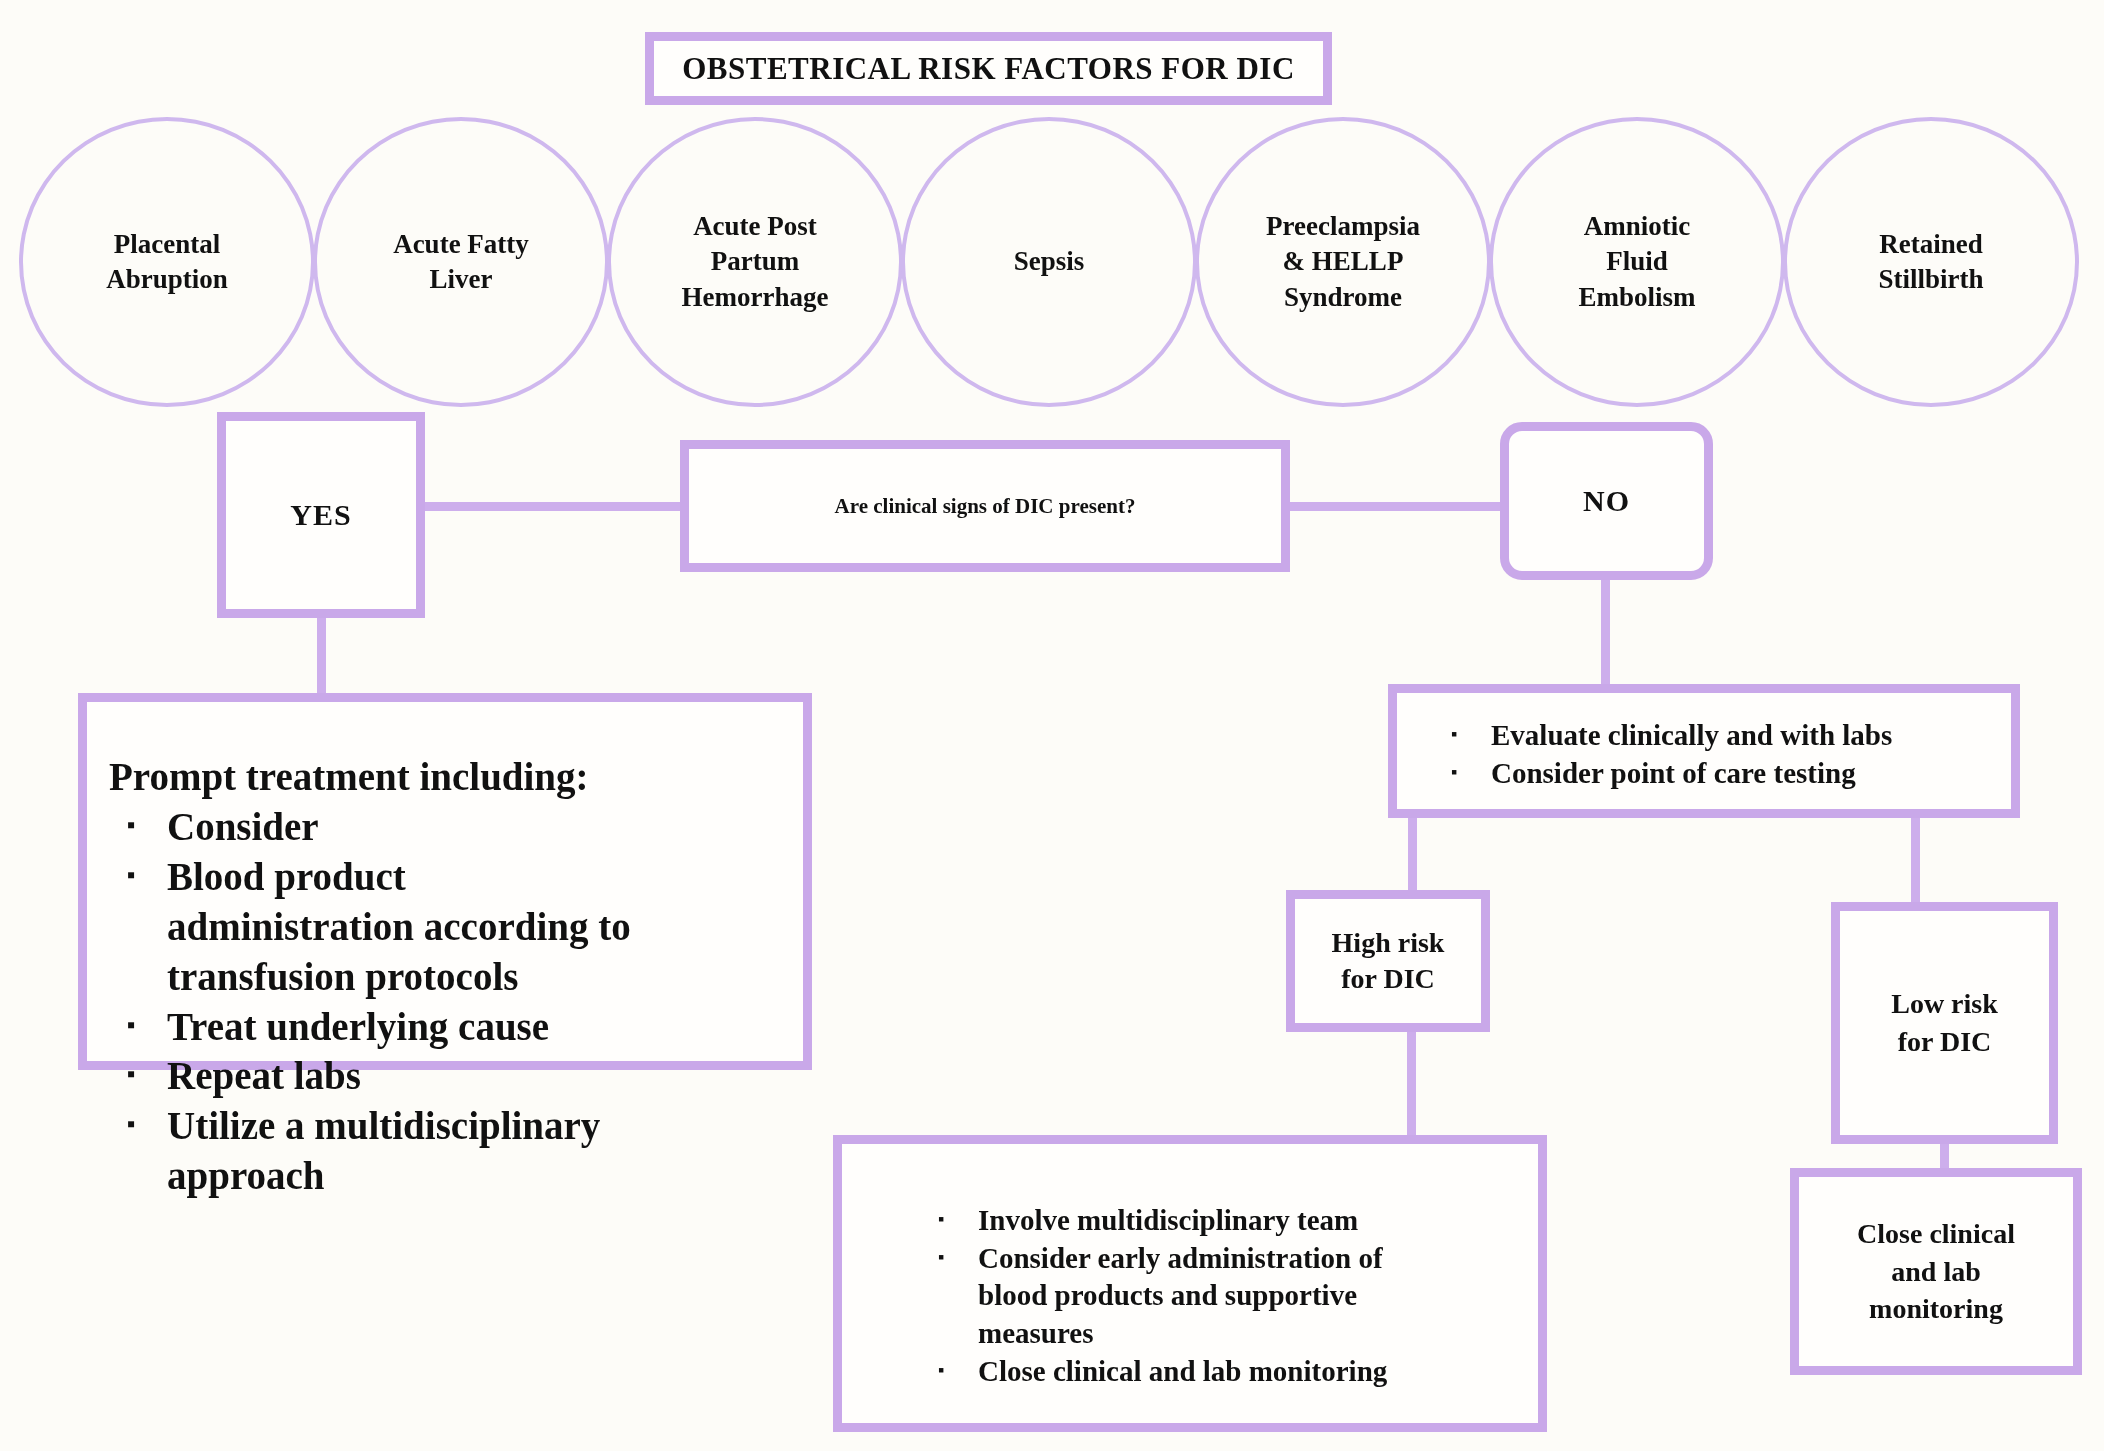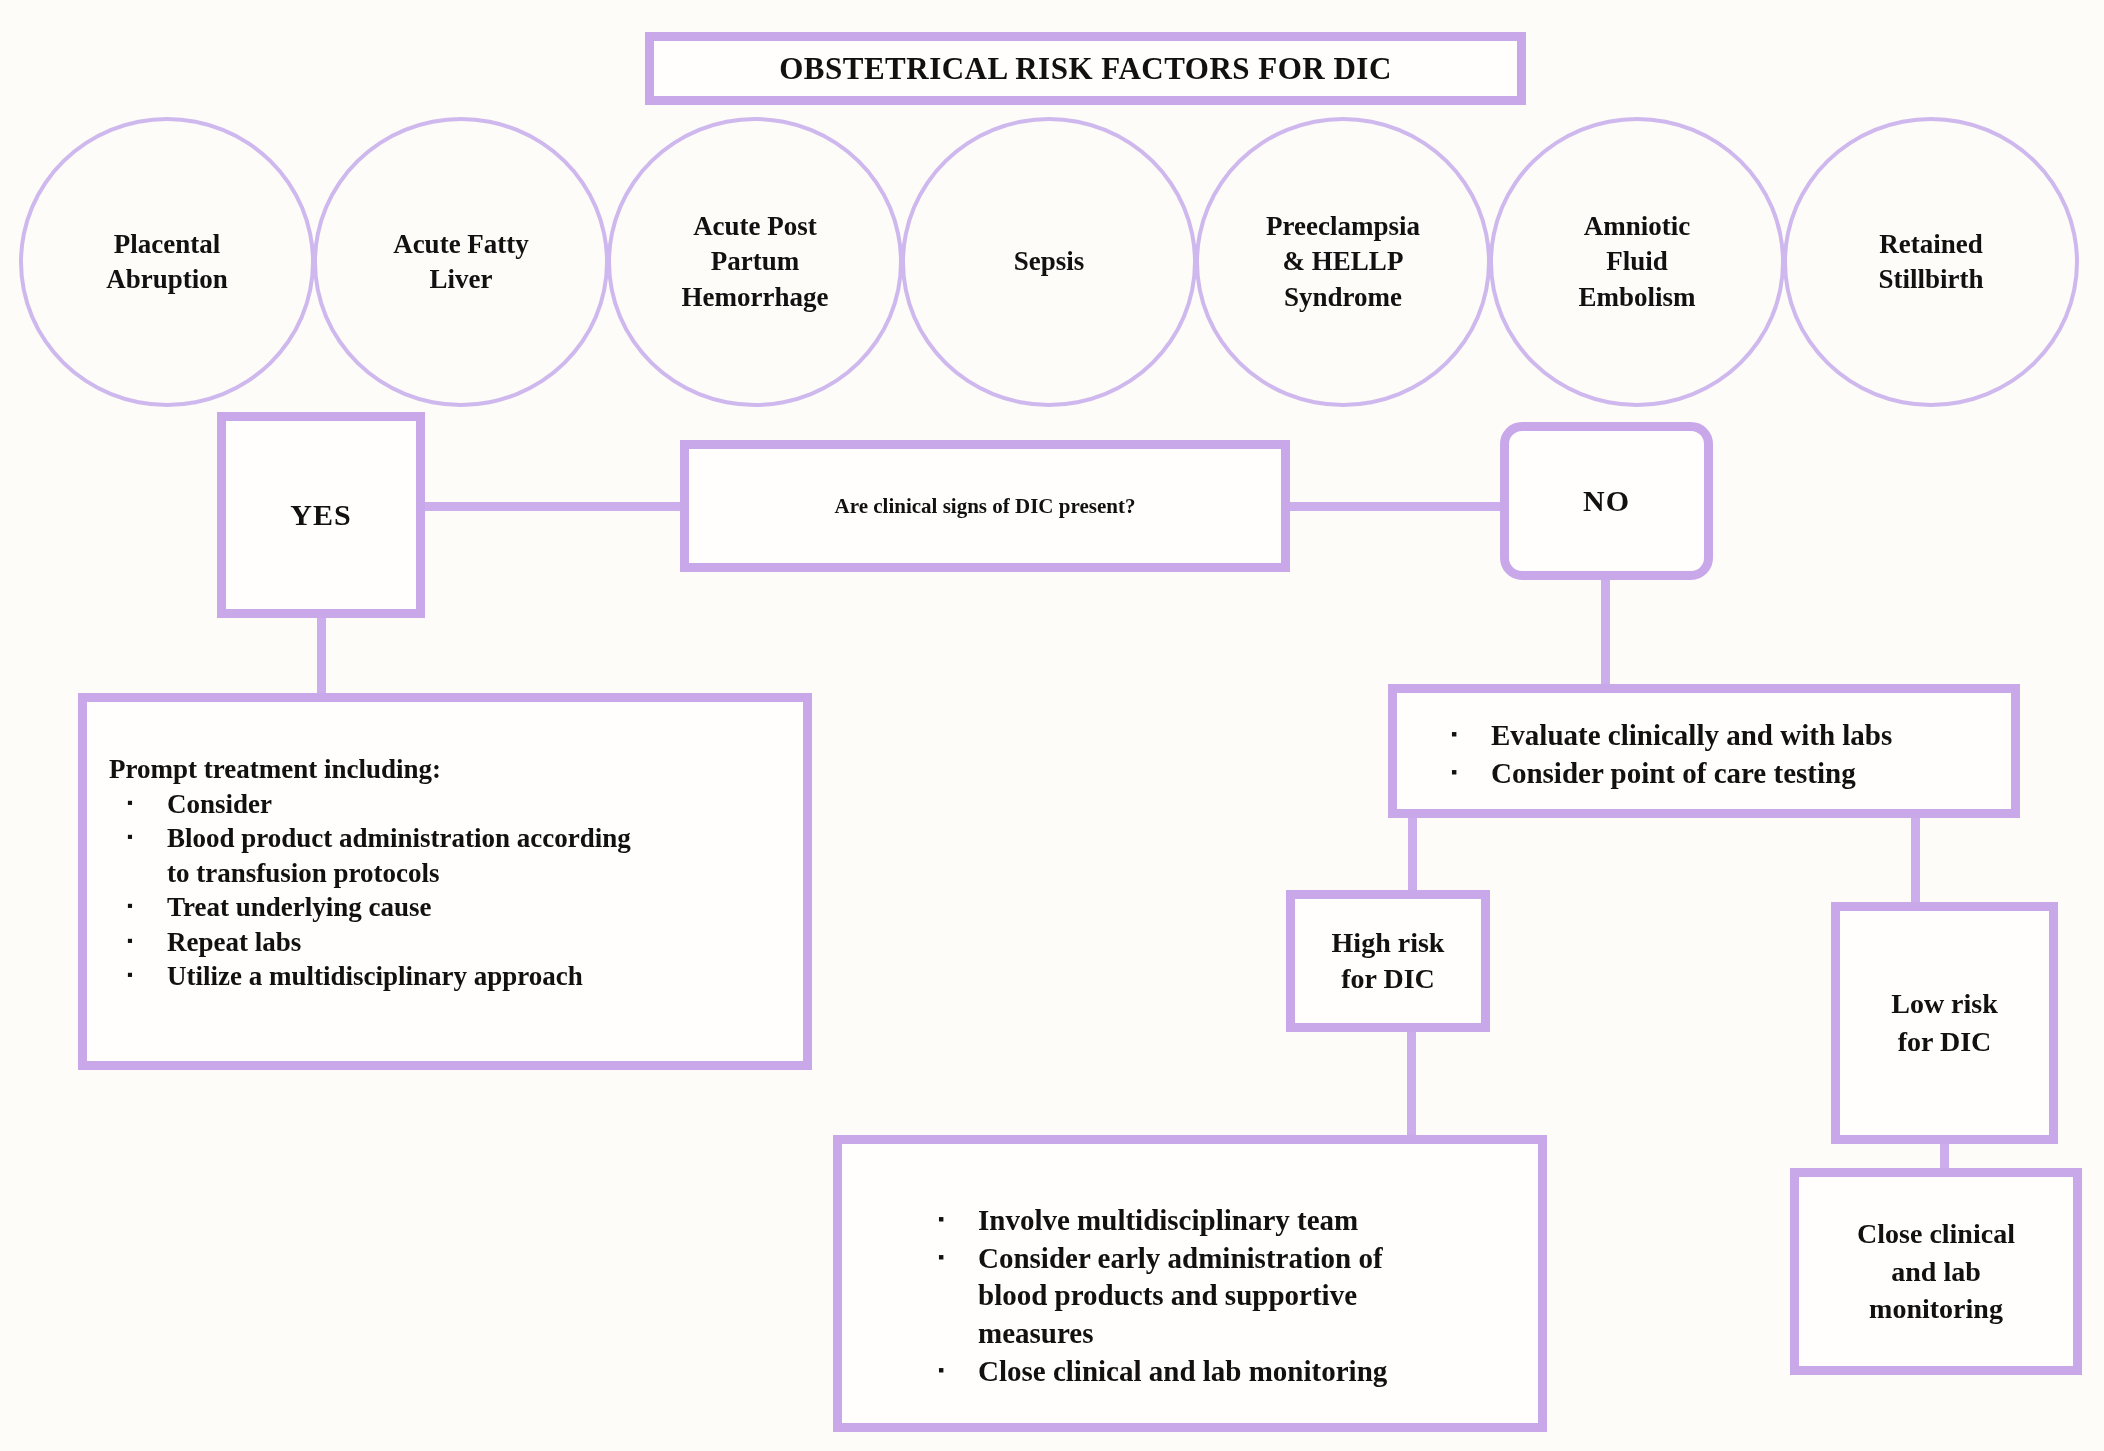--- a/index.html
+++ b/index.html
@@ -31,7 +31,7 @@
   .li{display:flex;align-items:flex-start;font-weight:bold;}
   .blt{width:58px;flex:0 0 58px;text-align:left;font-size:0.62em;line-height:1.9;padding-left:18px;}
   .litxt{display:block;}
-  #title-box{left:645px;top:32px;width:881px;height:73px;font-size:31px;letter-spacing:.5px;}
+  #title-box{left:645px;top:32px;width:687px;height:73px;font-size:31px;letter-spacing:.5px;}
   #yes-box{left:217px;top:412px;width:208px;height:206px;font-size:30px;letter-spacing:1px;}
   #question-box{left:680px;top:440px;width:610px;height:132px;font-size:21px;}
   #no-box{left:1500px;top:422px;width:213px;height:158px;font-size:30px;letter-spacing:1px;border-radius:22px;}

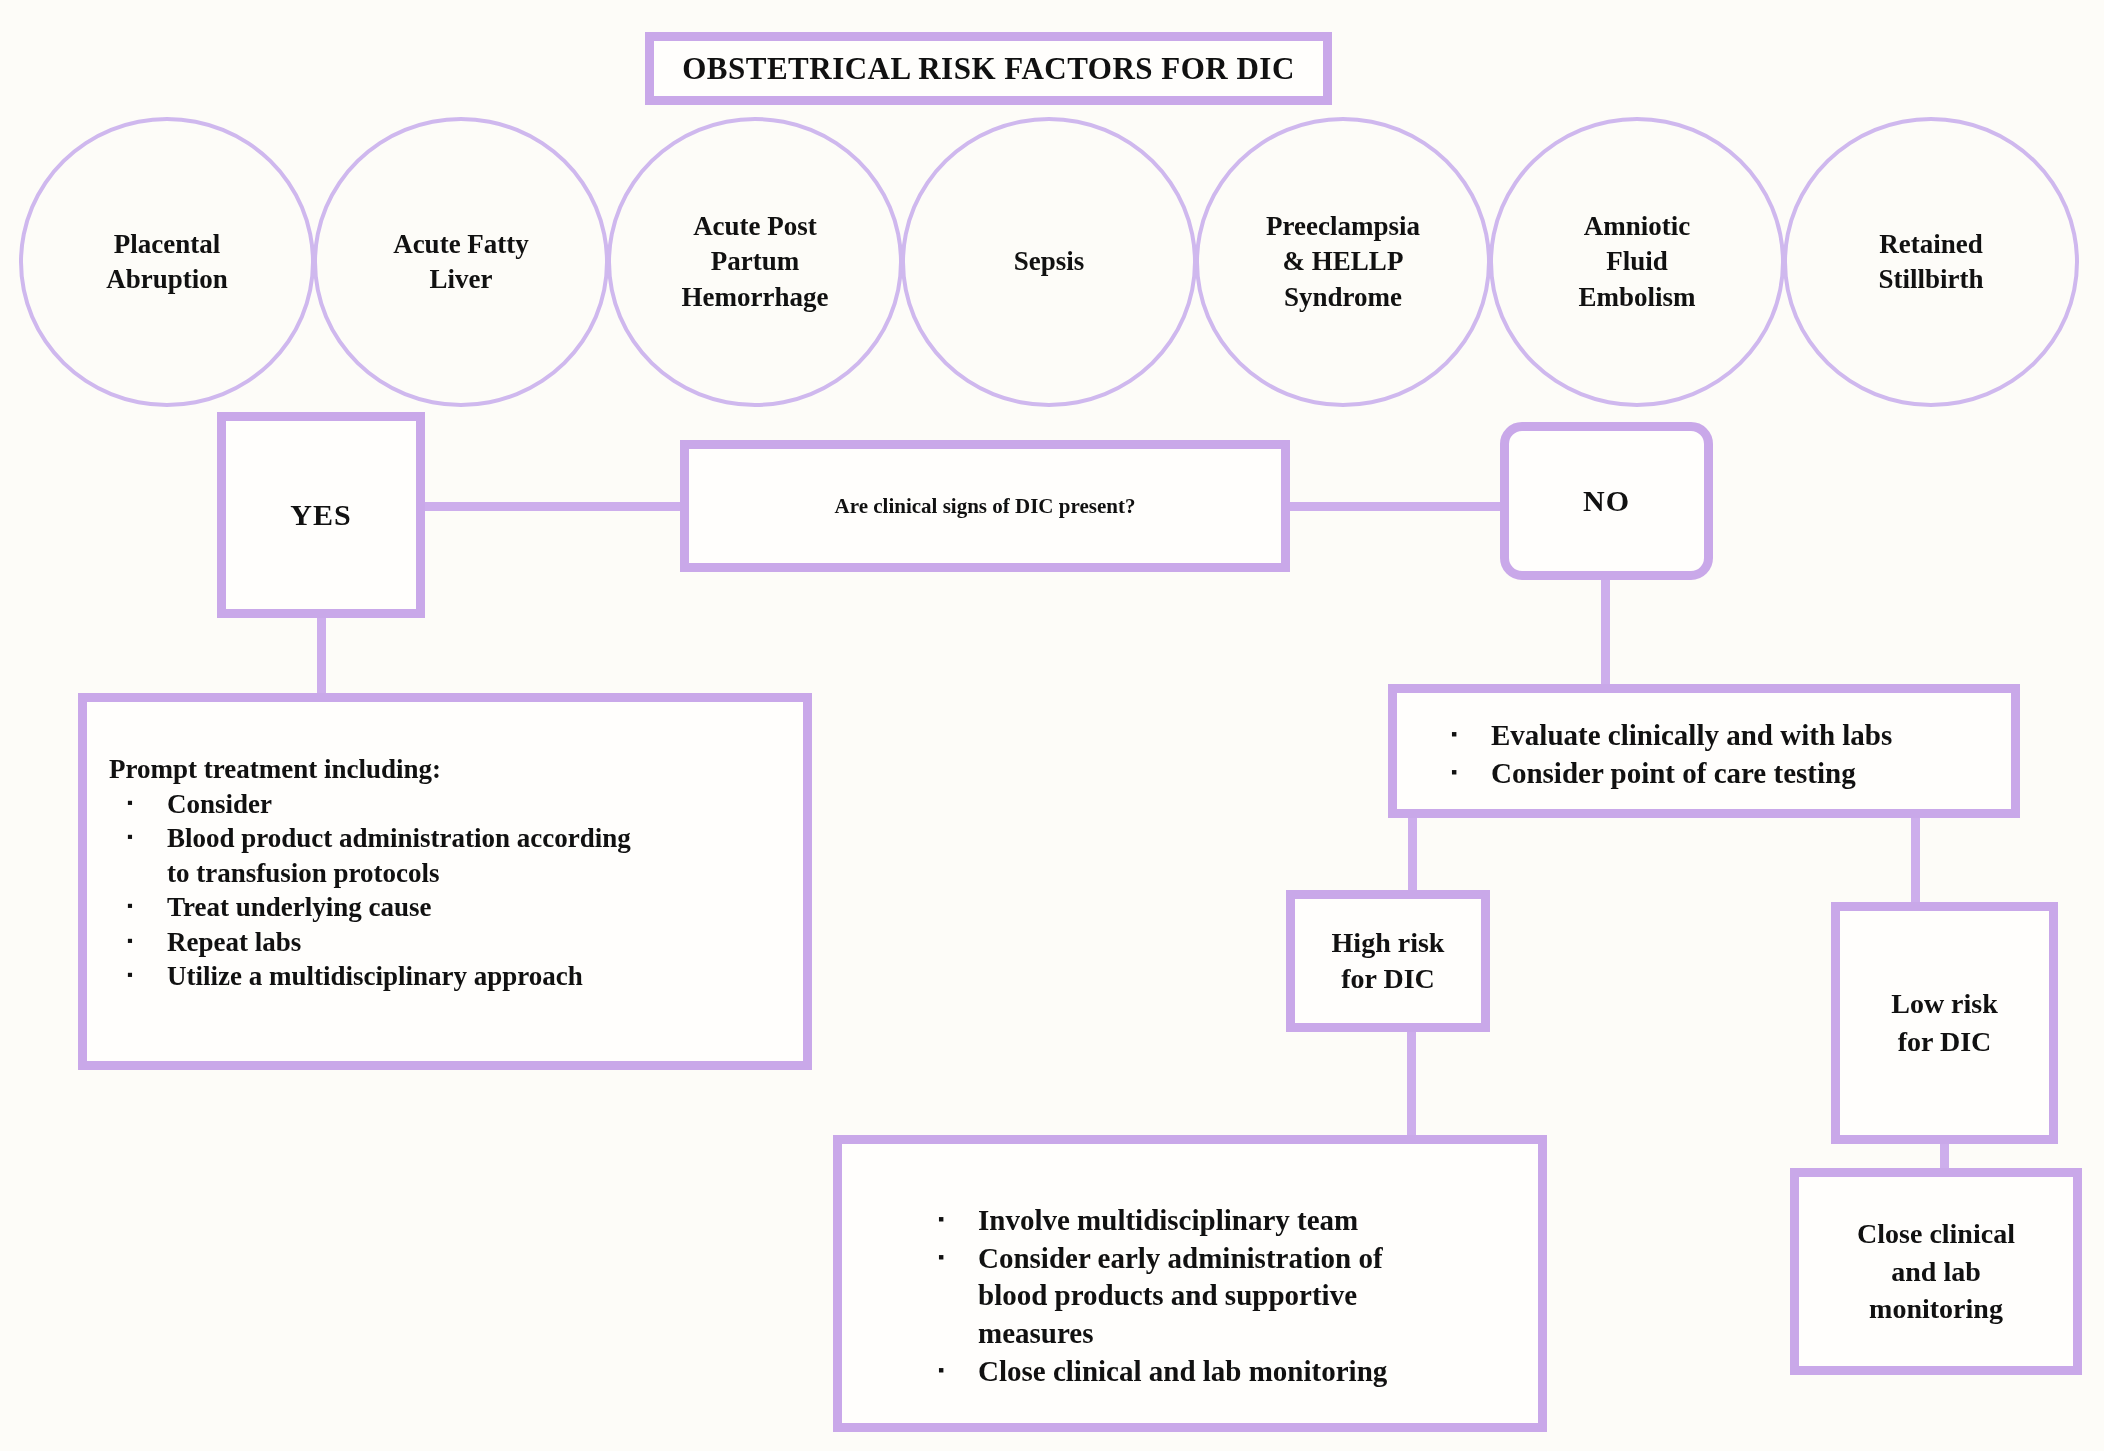--- a/index.html
+++ b/index.html
@@ -35,7 +35,7 @@
   #yes-box{left:217px;top:412px;width:208px;height:206px;font-size:30px;letter-spacing:1px;}
   #question-box{left:680px;top:440px;width:610px;height:132px;font-size:21px;}
   #no-box{left:1500px;top:422px;width:213px;height:158px;font-size:30px;letter-spacing:1px;border-radius:22px;}
-  #treatment-box{left:78px;top:693px;width:734px;height:377px;padding:50px 14px 0 22px;font-size:27px;line-height:1.28;}
+  #treatment-box{left:78px;top:693px;width:734px;height:377px;padding:50px 14px 0 22px;font-size:39px;line-height:1.28;}
   #treatment-box .li .litxt{max-width:490px;}
   #evaluate-box{left:1388px;top:684px;width:632px;height:134px;padding:24px 10px 0 36px;font-size:29px;line-height:1.3;}
   #high-risk-box{left:1286px;top:890px;width:204px;height:142px;font-size:28px;line-height:1.3;}

